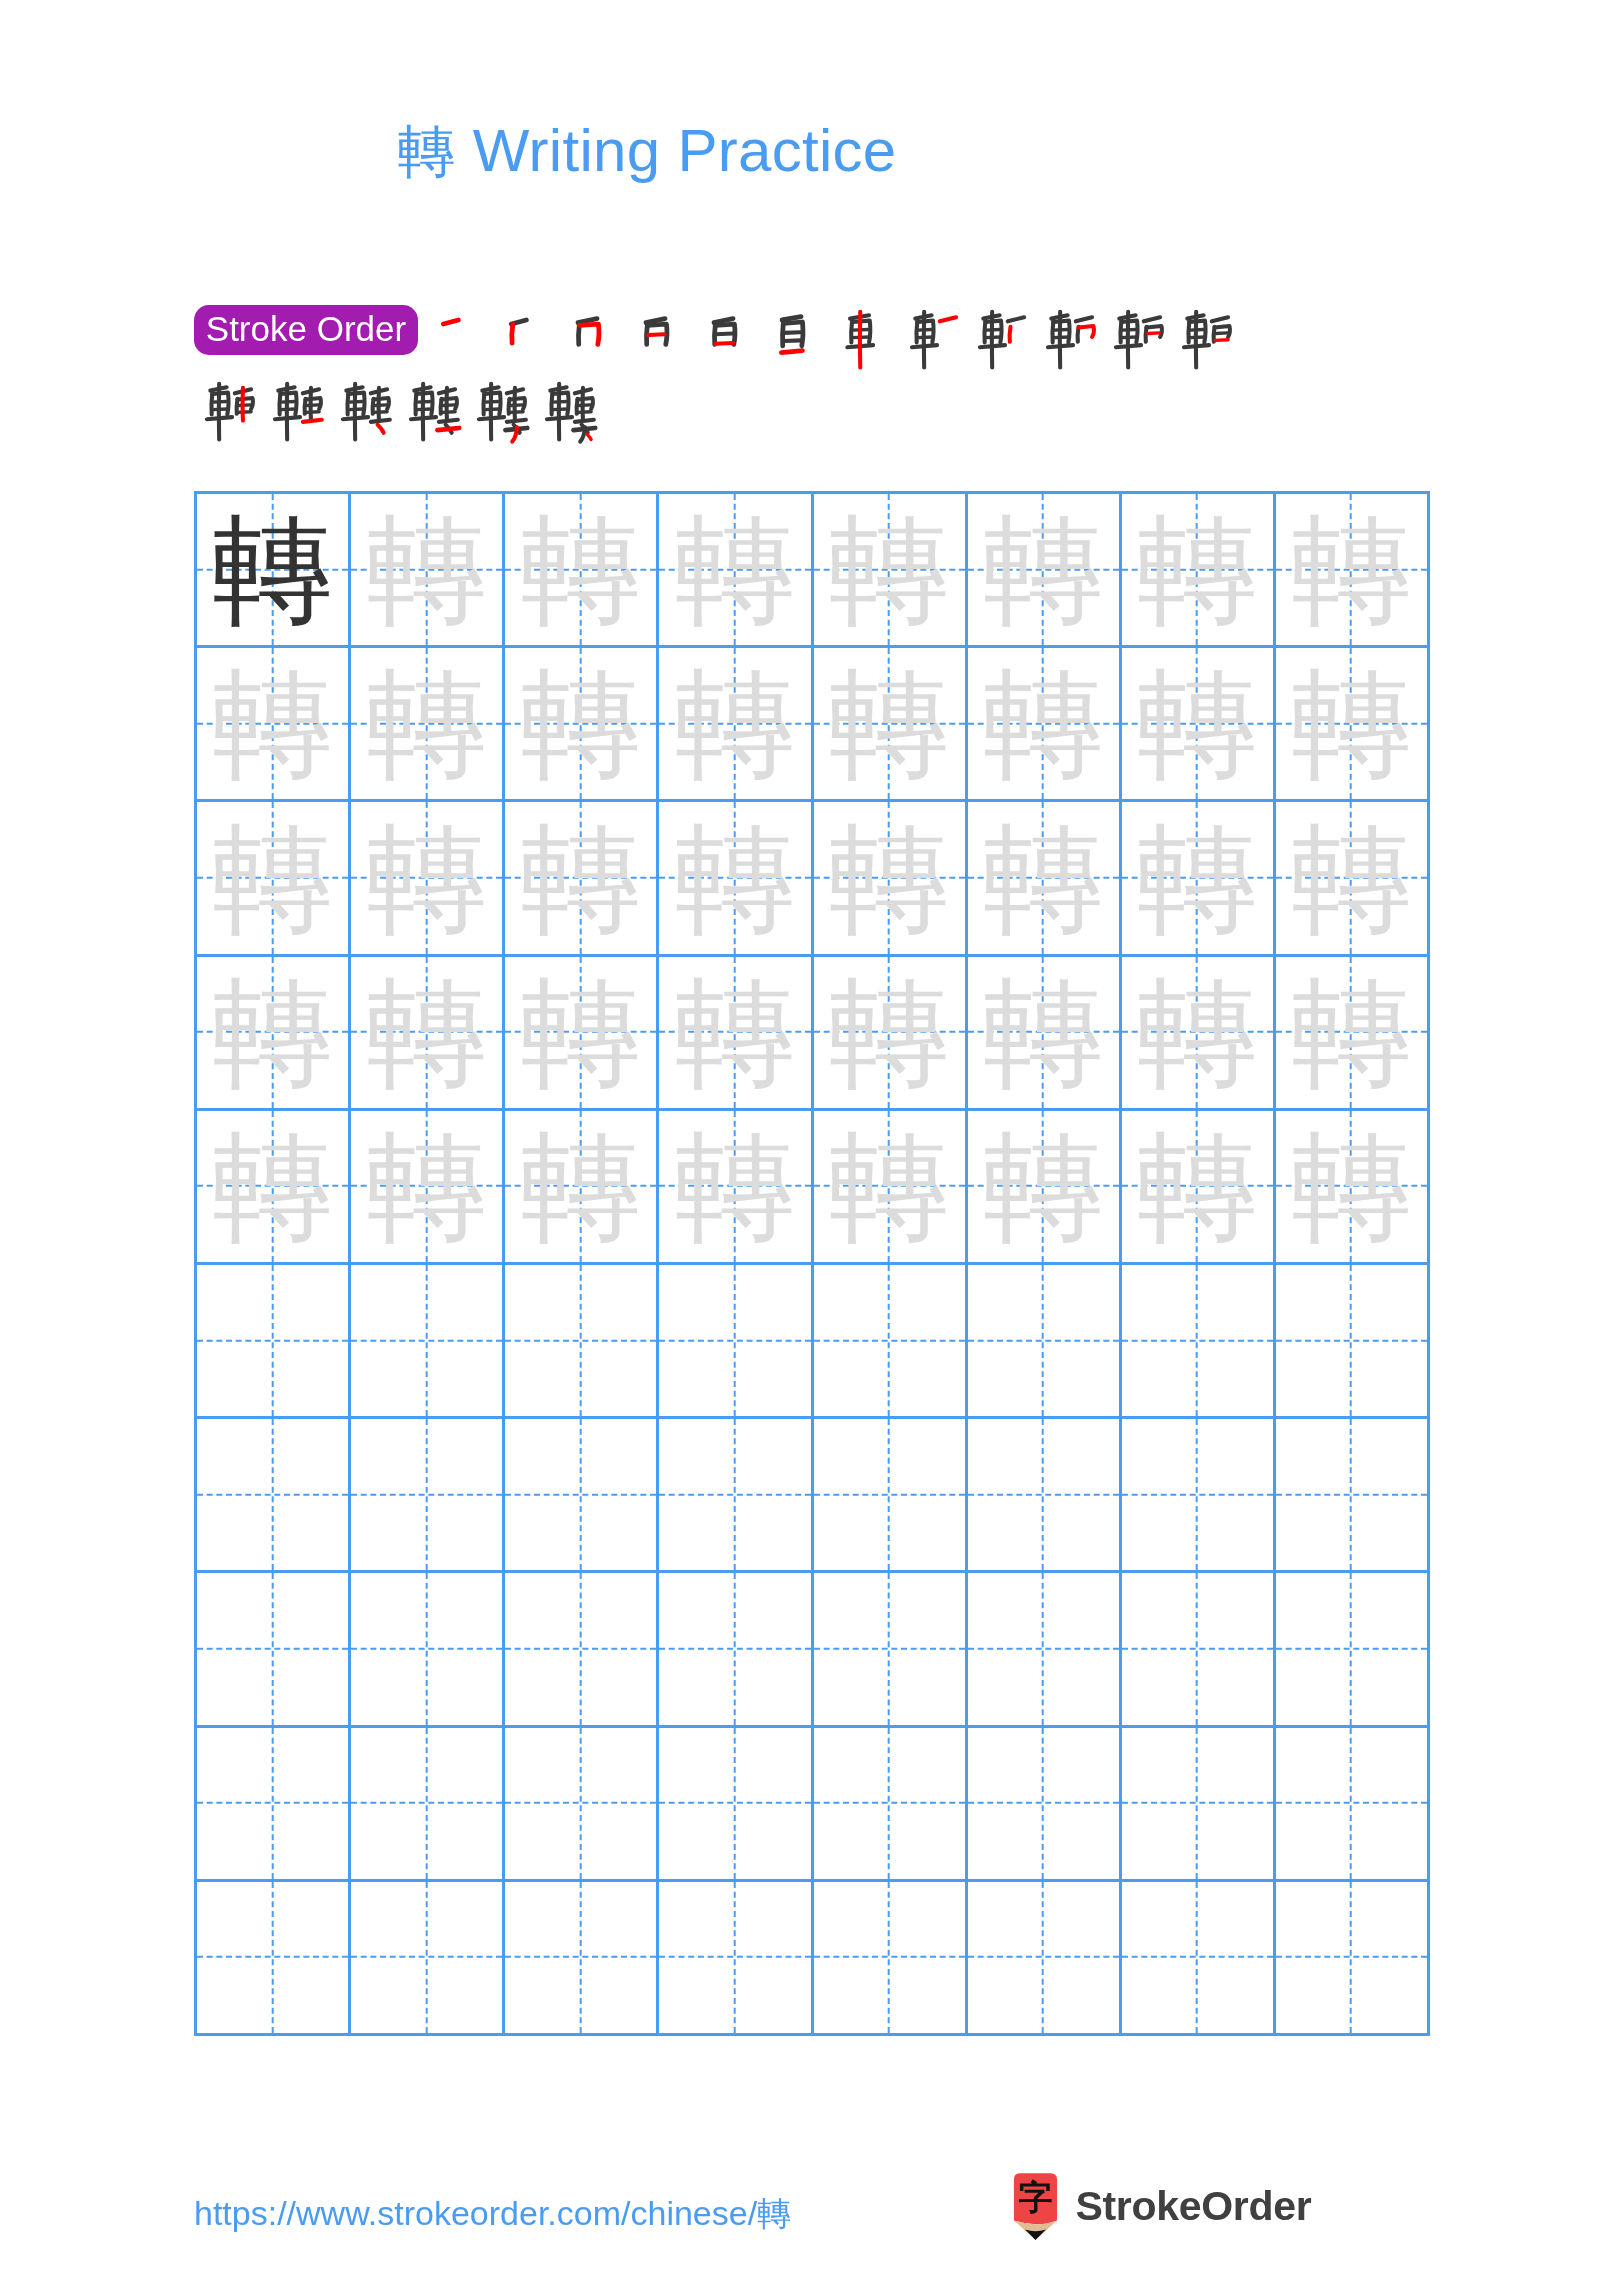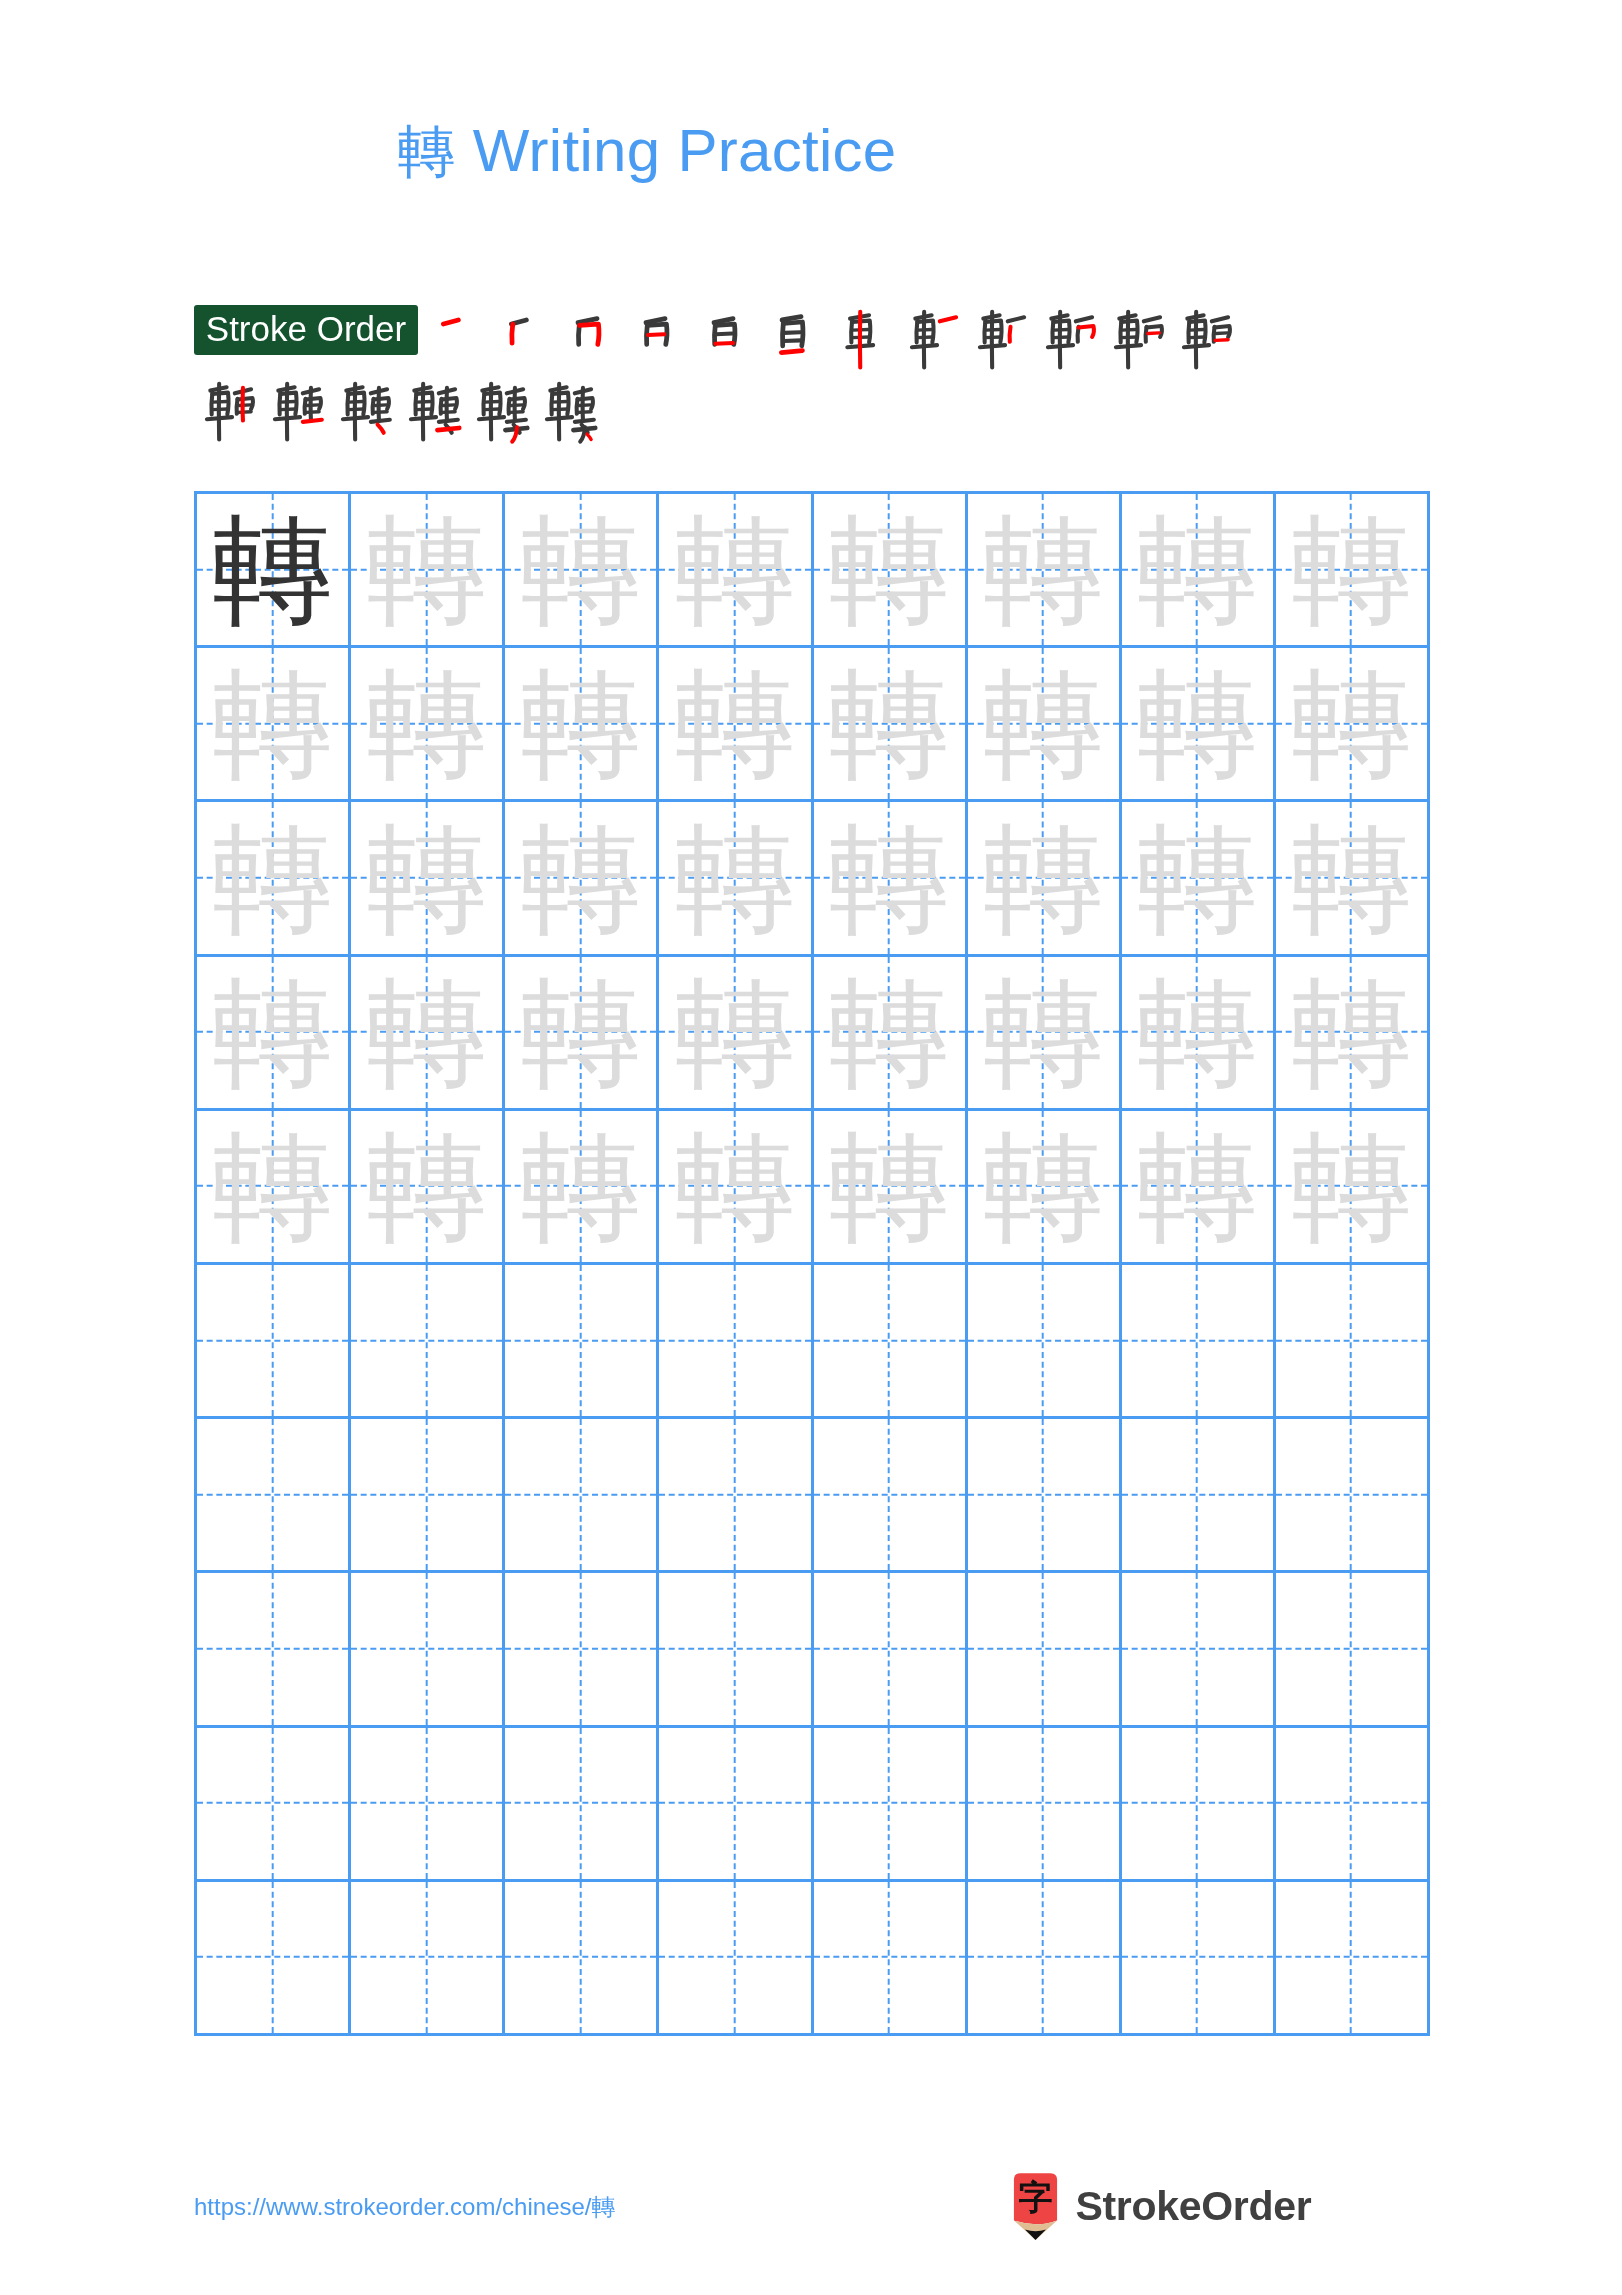--- a/index.html
+++ b/index.html
@@ -50,12 +50,12 @@
   }
   .so-badge {
     display: inline-block;
-    background: #14532d;
+    background: #a21caf;
     color: #ffffff;
     font-size: 35px;
     font-weight: 400;
     padding: 5.9px 11.8px 9.2px 11.8px;
-    border-radius: 3px;
+    border-radius: 15px;
     line-height: 1;
     white-space: nowrap;
     vertical-align: top;

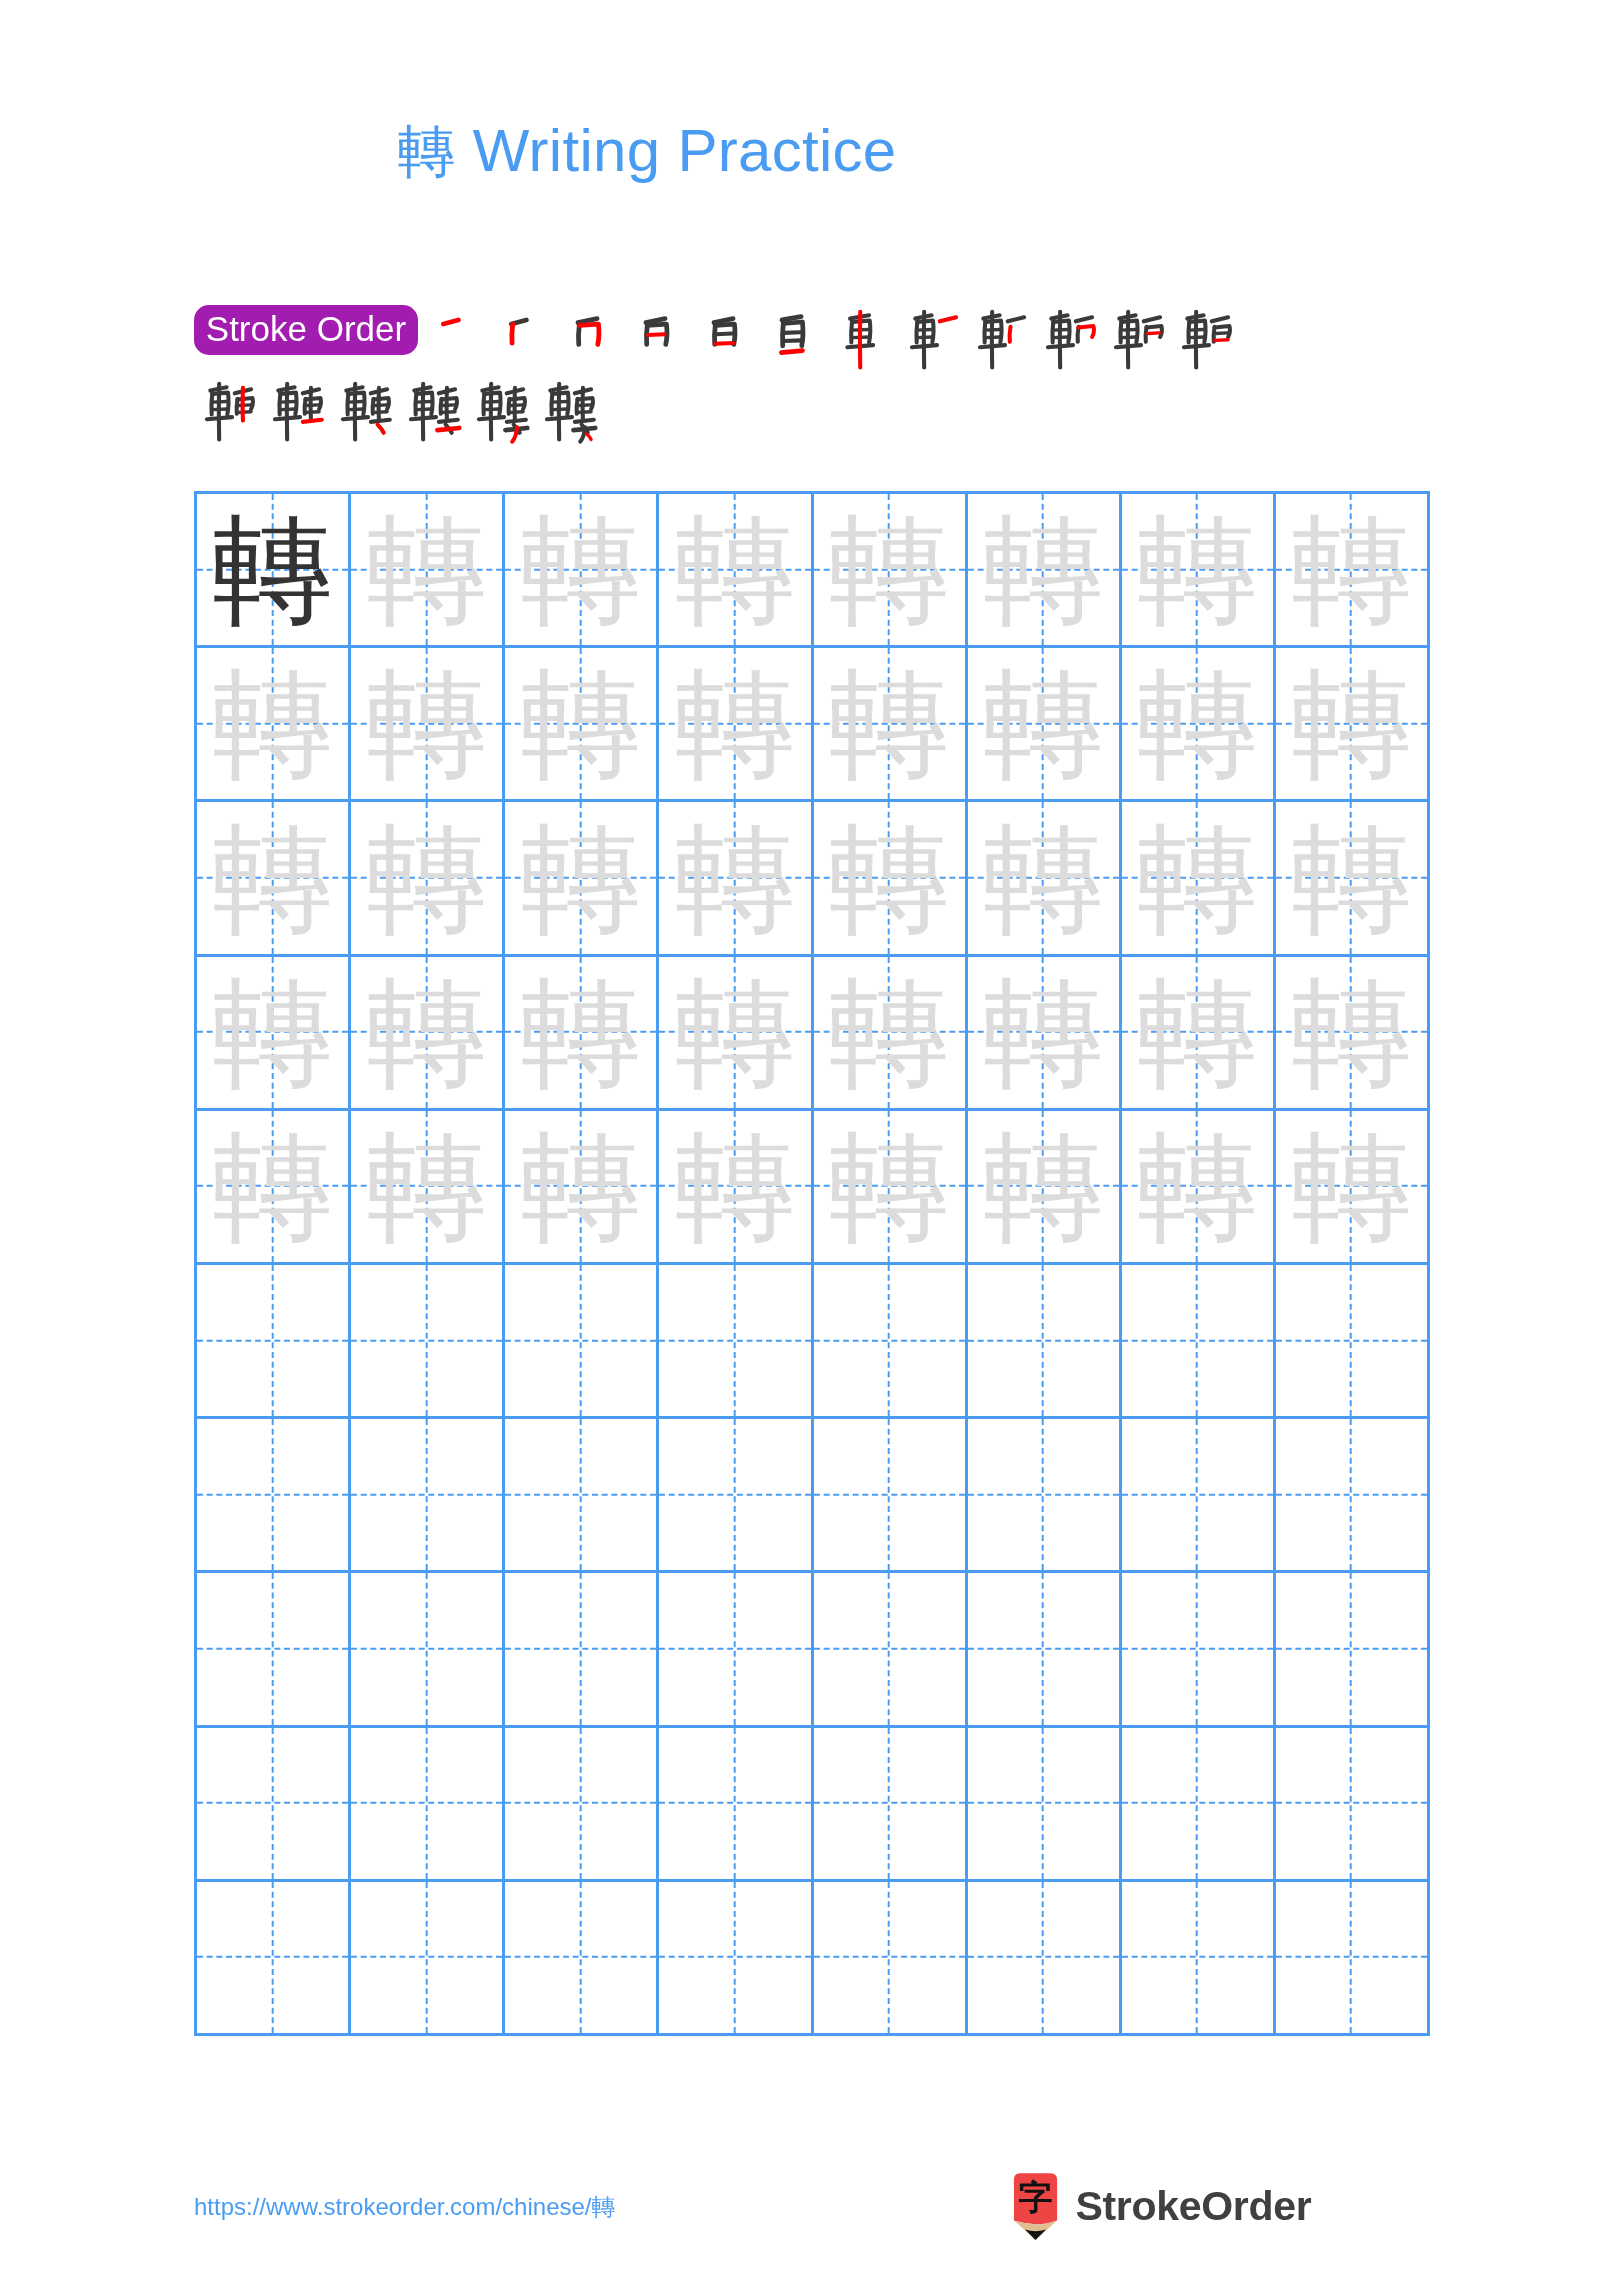--- a/index.html
+++ b/index.html
@@ -150,7 +150,7 @@
     position: absolute;
     left: 194px;
     top: 2191px;
-    font-size: 24px;
+    font-size: 34px;
     color: #4a9cf2;
     white-space: nowrap;
     text-decoration: none;

